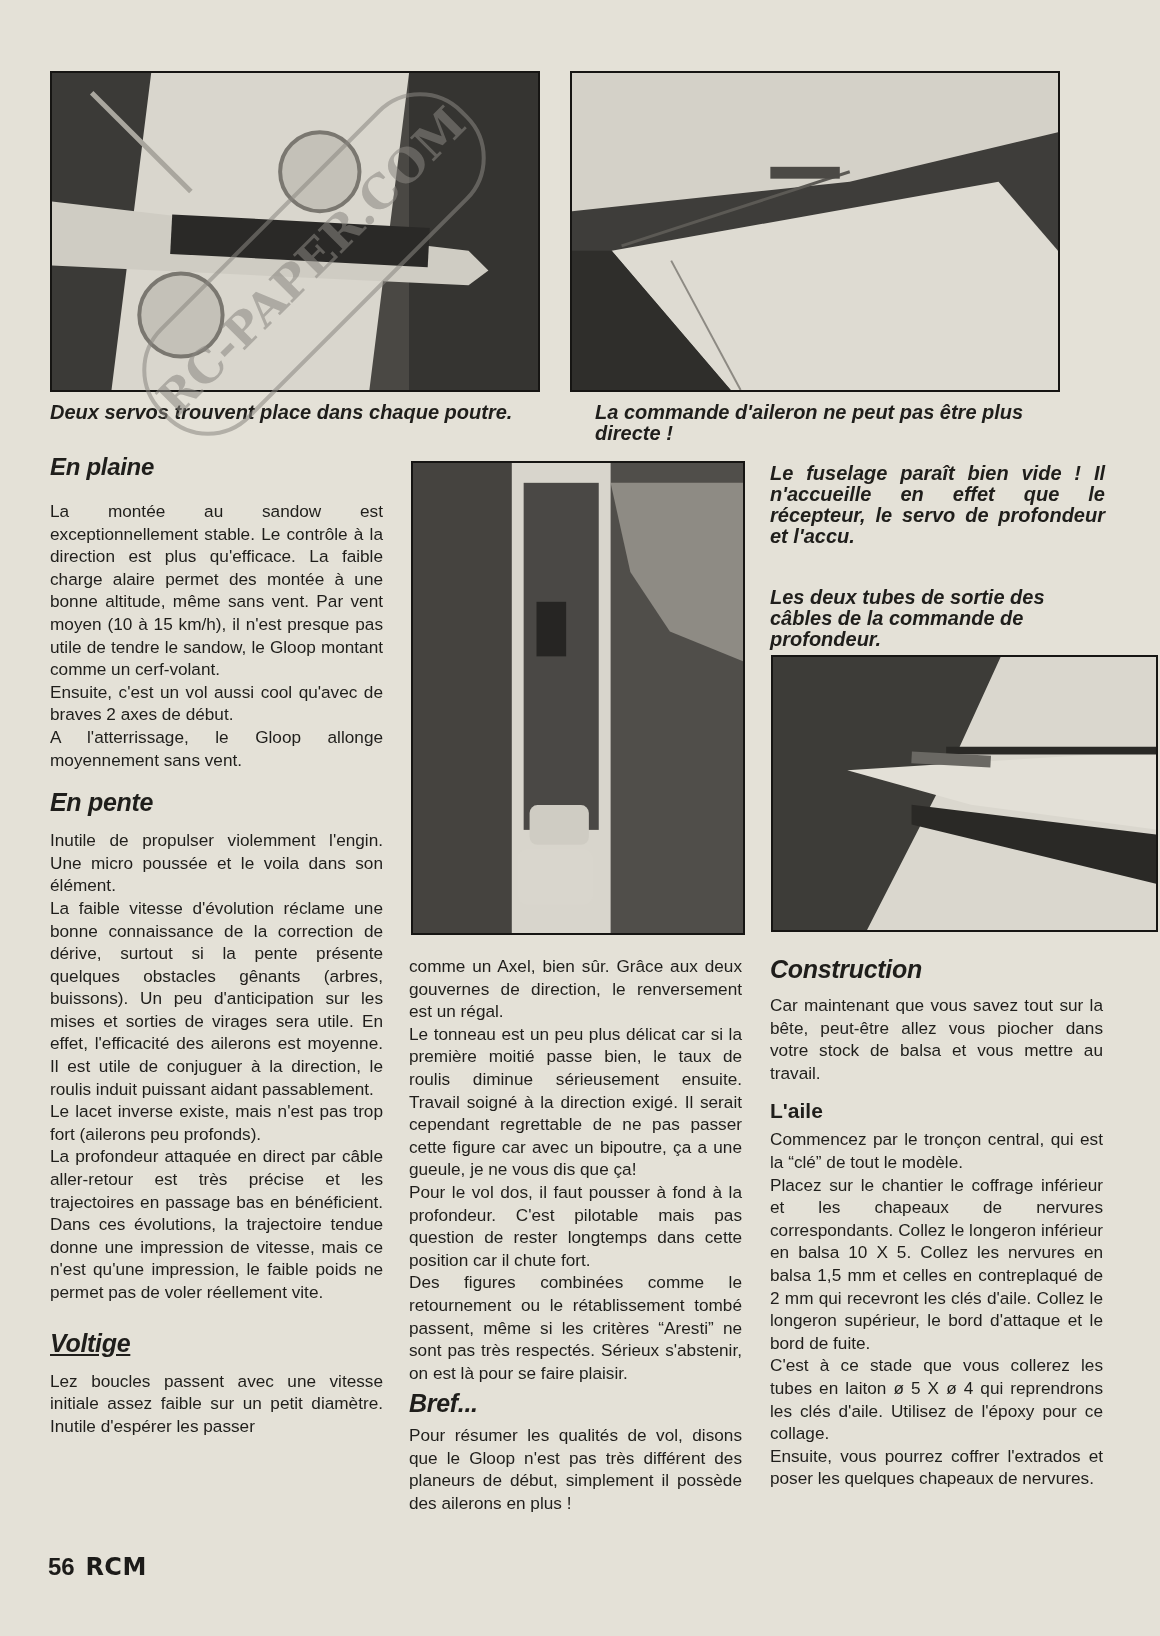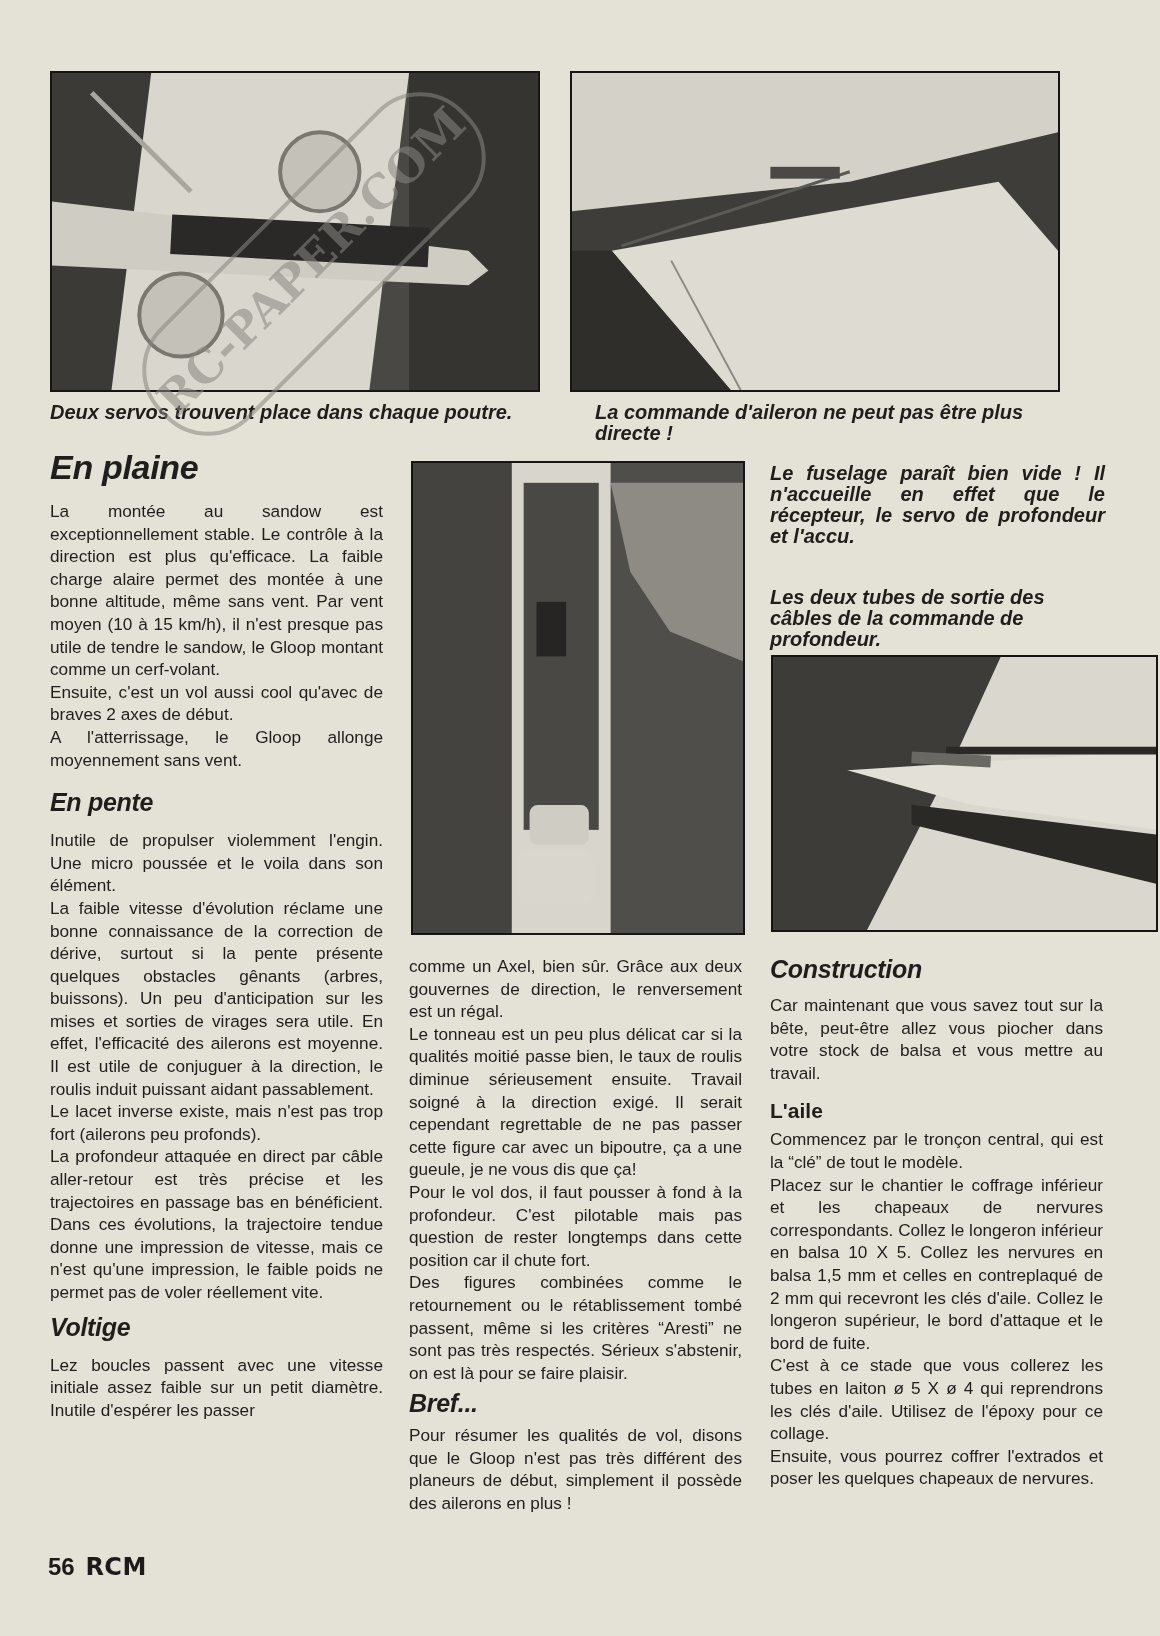--- a/index.html
+++ b/index.html
@@ -96,7 +96,7 @@
 </div>
 
 <div class="col" style="left:50px;top:452px;width:333px;">
-  <div class="h2" style="font-size:34px;margin-bottom:18px;">En plaine</div>
+  <div class="h2" style="font-size:24px;margin-bottom:18px;">En plaine</div>
   <p>La montée au sandow est exceptionnellement stable. Le contrôle à la direction est plus qu'efficace. La faible charge alaire permet des montée à une bonne altitude, même sans vent. Par vent moyen (10 à 15 km/h), il n'est presque pas utile de tendre le sandow, le Gloop montant comme un cerf-volant.</p>
   <p>Ensuite, c'est un vol aussi cool qu'avec de braves 2 axes de début.</p>
   <p>A l'atterrissage, le Gloop allonge moyennement sans vent.</p>

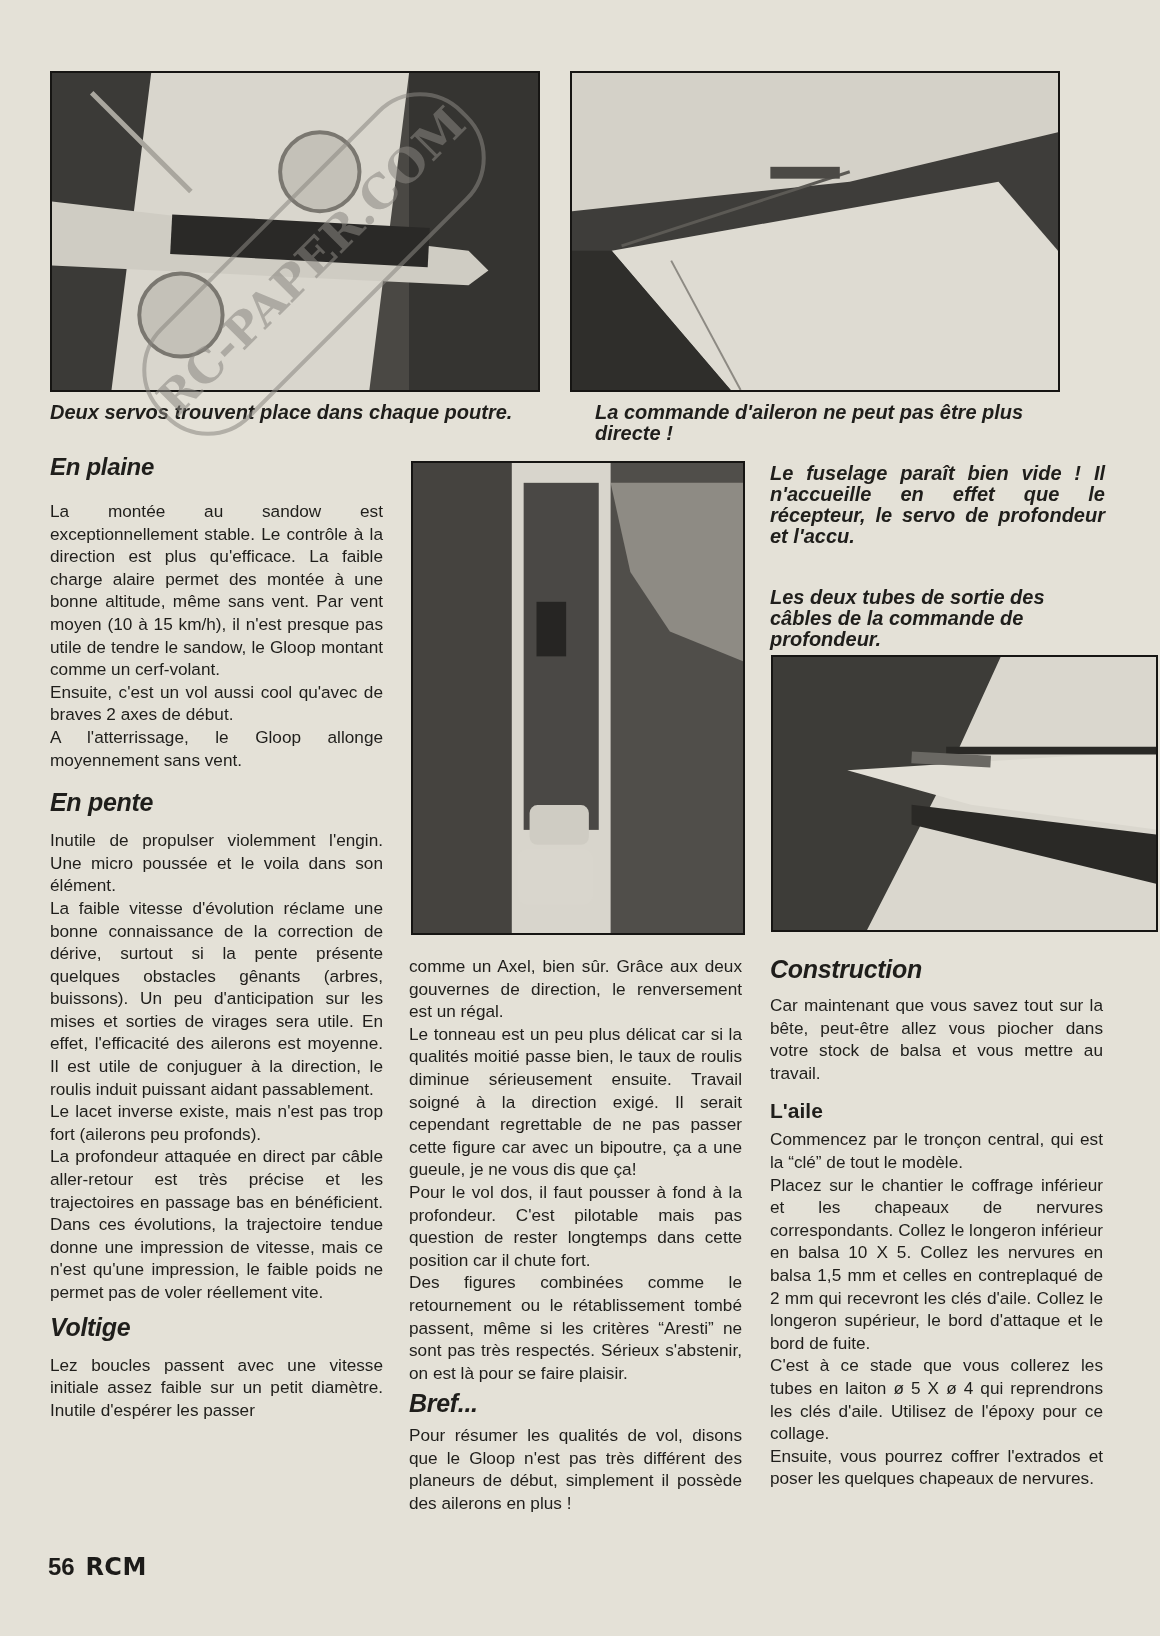--- a/index.html
+++ b/index.html
@@ -111,7 +111,7 @@
 
 <div class="col" style="left:409px;top:955px;width:333px;">
   <p>comme un Axel, bien sûr. Grâce aux deux gouvernes de direction, le renversement est un régal.</p>
-  <p>Le tonneau est un peu plus délicat car si la qualités moitié passe bien, le taux de roulis diminue sérieusement ensuite. Travail soigné à la direction exigé. Il serait cependant regrettable de ne pas passer cette figure car avec un bipoutre, ça a une gueule, je ne vous dis que ça!</p>
+  <p>Le tonneau est un peu plus délicat car si la première moitié passe bien, le taux de roulis diminue sérieusement ensuite. Travail soigné à la direction exigé. Il serait cependant regrettable de ne pas passer cette figure car avec un bipoutre, ça a une gueule, je ne vous dis que ça!</p>
   <p>Pour le vol dos, il faut pousser à fond à la profondeur. C'est pilotable mais pas question de rester longtemps dans cette position car il chute fort.</p>
   <p>Des figures combinées comme le retournement ou le rétablissement tombé passent, même si les critères “Aresti” ne sont pas très respectés. Sérieux s'abstenir, on est là pour se faire plaisir.</p>
   <div class="h2" style="margin-top:4px;margin-bottom:6px;">Bref...</div>

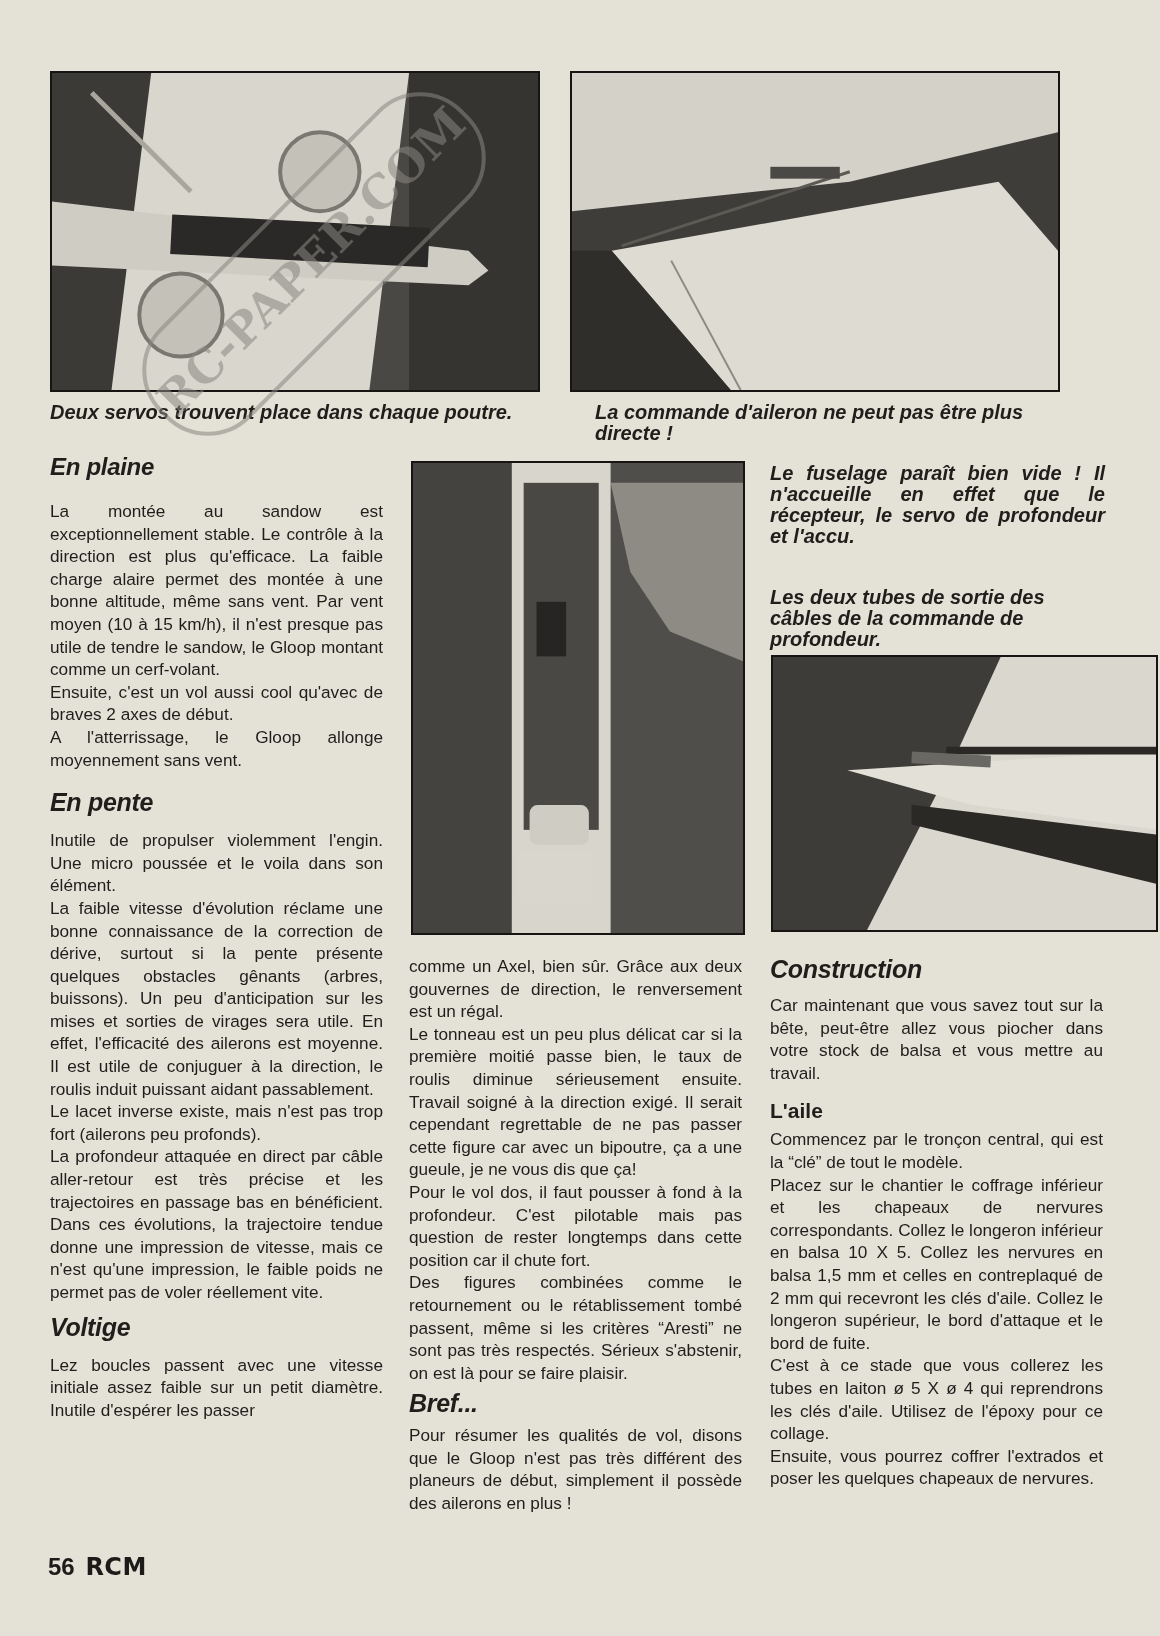--- a/index.html
+++ b/index.html
@@ -105,7 +105,7 @@
   <p>La faible vitesse d'évolution réclame une bonne connaissance de la correction de dérive, surtout si la pente présente quelques obstacles gênants (arbres, buissons). Un peu d'anticipation sur les mises et sorties de virages sera utile. En effet, l'efficacité des ailerons est moyenne. Il est utile de conjuguer à la direction, le roulis induit puissant aidant passablement.</p>
   <p>Le lacet inverse existe, mais n'est pas trop fort (ailerons peu profonds).</p>
   <p>La profondeur attaquée en direct par câble aller-retour est très précise et les trajectoires en passage bas en bénéficient. Dans ces évolutions, la trajectoire tendue donne une impression de vitesse, mais ce n'est qu'une impression, le faible poids ne permet pas de voler réellement vite.</p>
-  <div class="h2" style="margin-top:8px;">Voltige</div>
+  <div class="h2" style="margin-top:24px;text-decoration:underline;">Voltige</div>
   <p>Lez boucles passent avec une vitesse initiale assez faible sur un petit diamètre. Inutile d'espérer les passer</p>
 </div>
 

